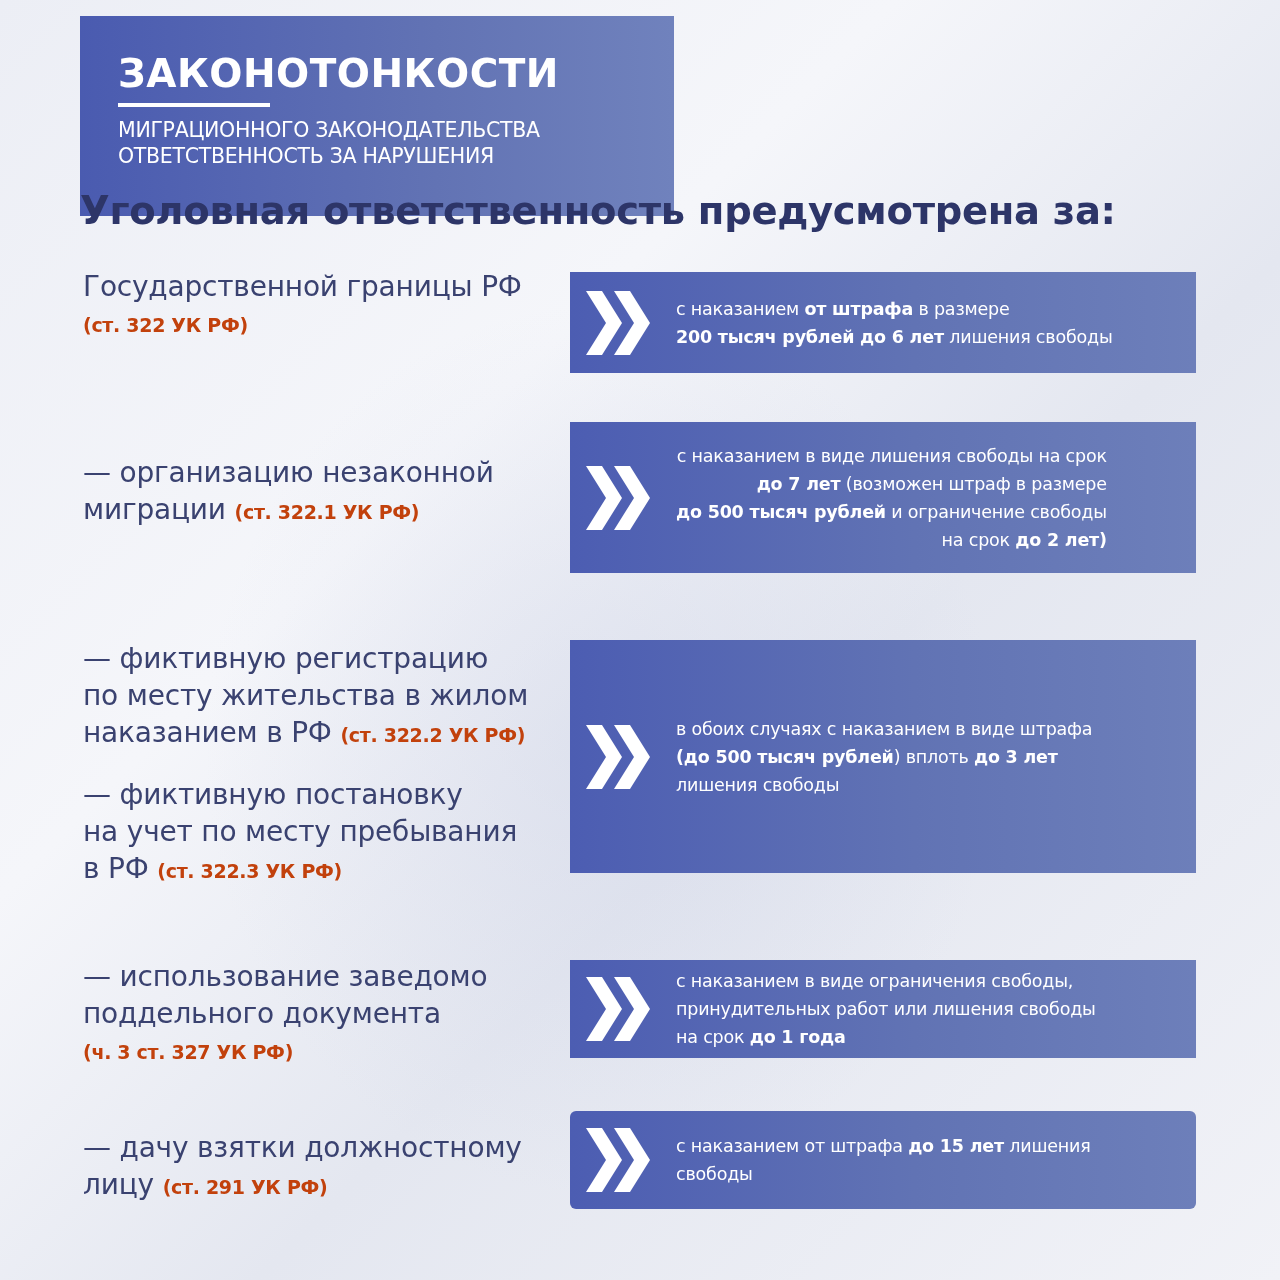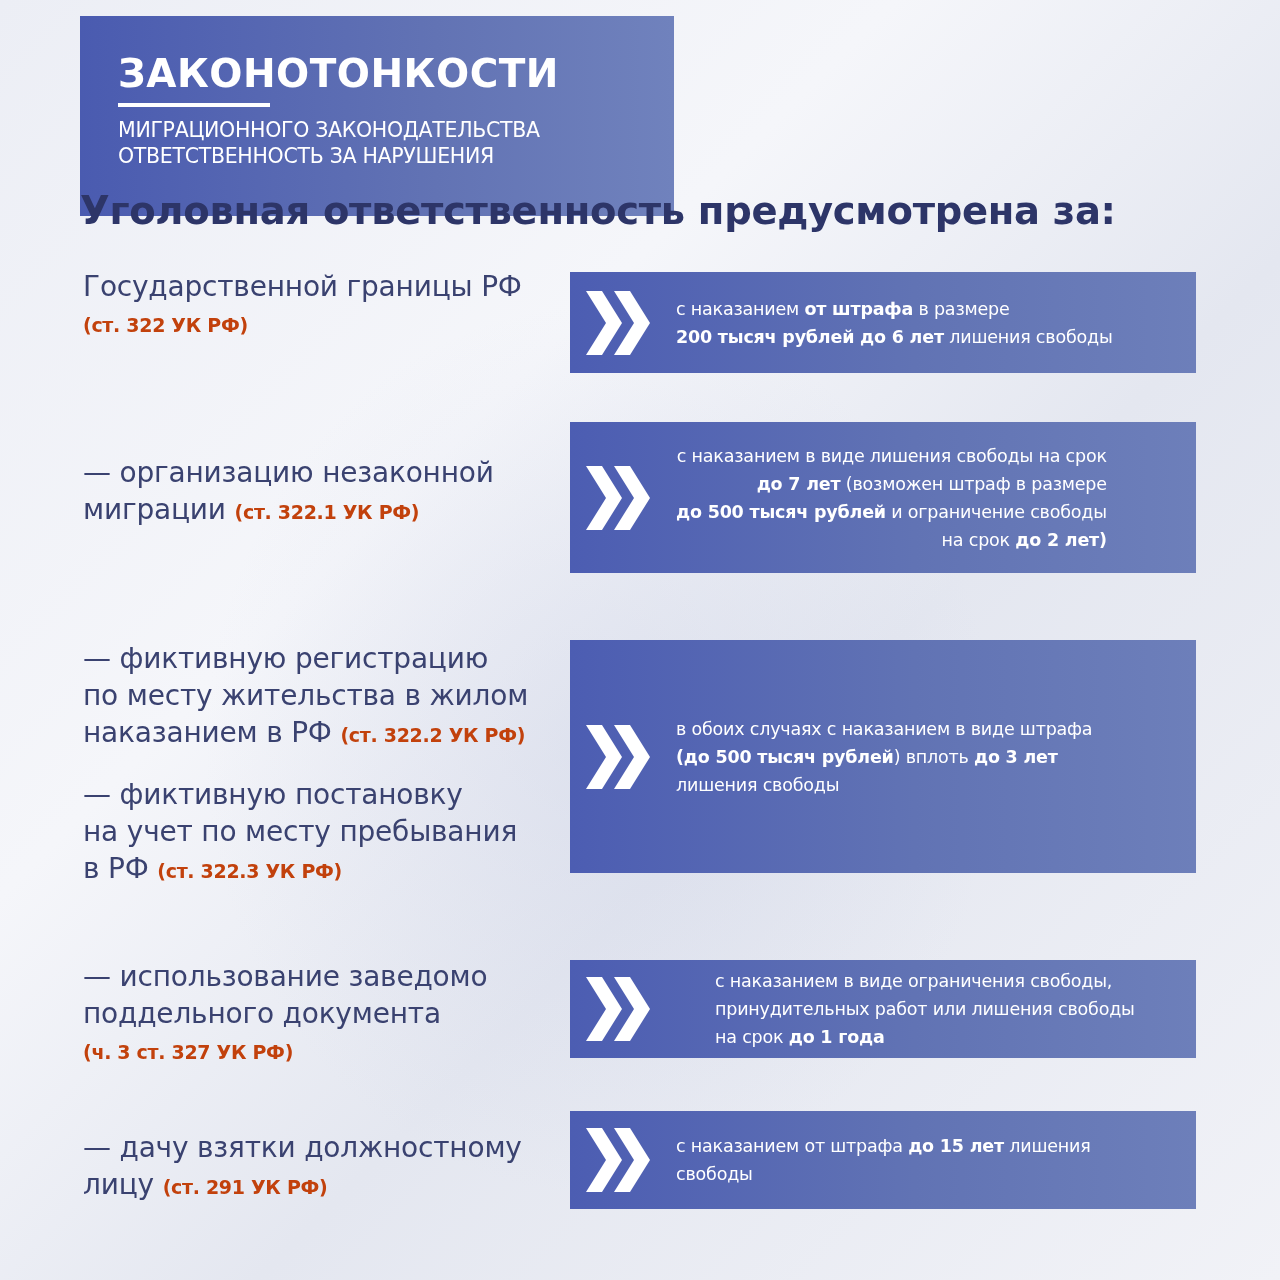--- a/index.html
+++ b/index.html
@@ -126,7 +126,7 @@
   <div>поддельного документа</div>
   <div class="ref" style="margin-top:2px;">(ч. 3 ст. 327 УК РФ)</div>
 </div>
-<div class="box" style="top:960px; height:98px;gap:39px;">
+<div class="box" style="top:960px; height:98px;">
   <svg class="chevrons" viewBox="0 0 68 64">
     <polygon points="0,0 16,0 36,32 16,64 0,64 20,32" fill="#ffffff"></polygon>
     <polygon points="28,0 44,0 64,32 44,64 28,64 48,32" fill="#ffffff"></polygon>

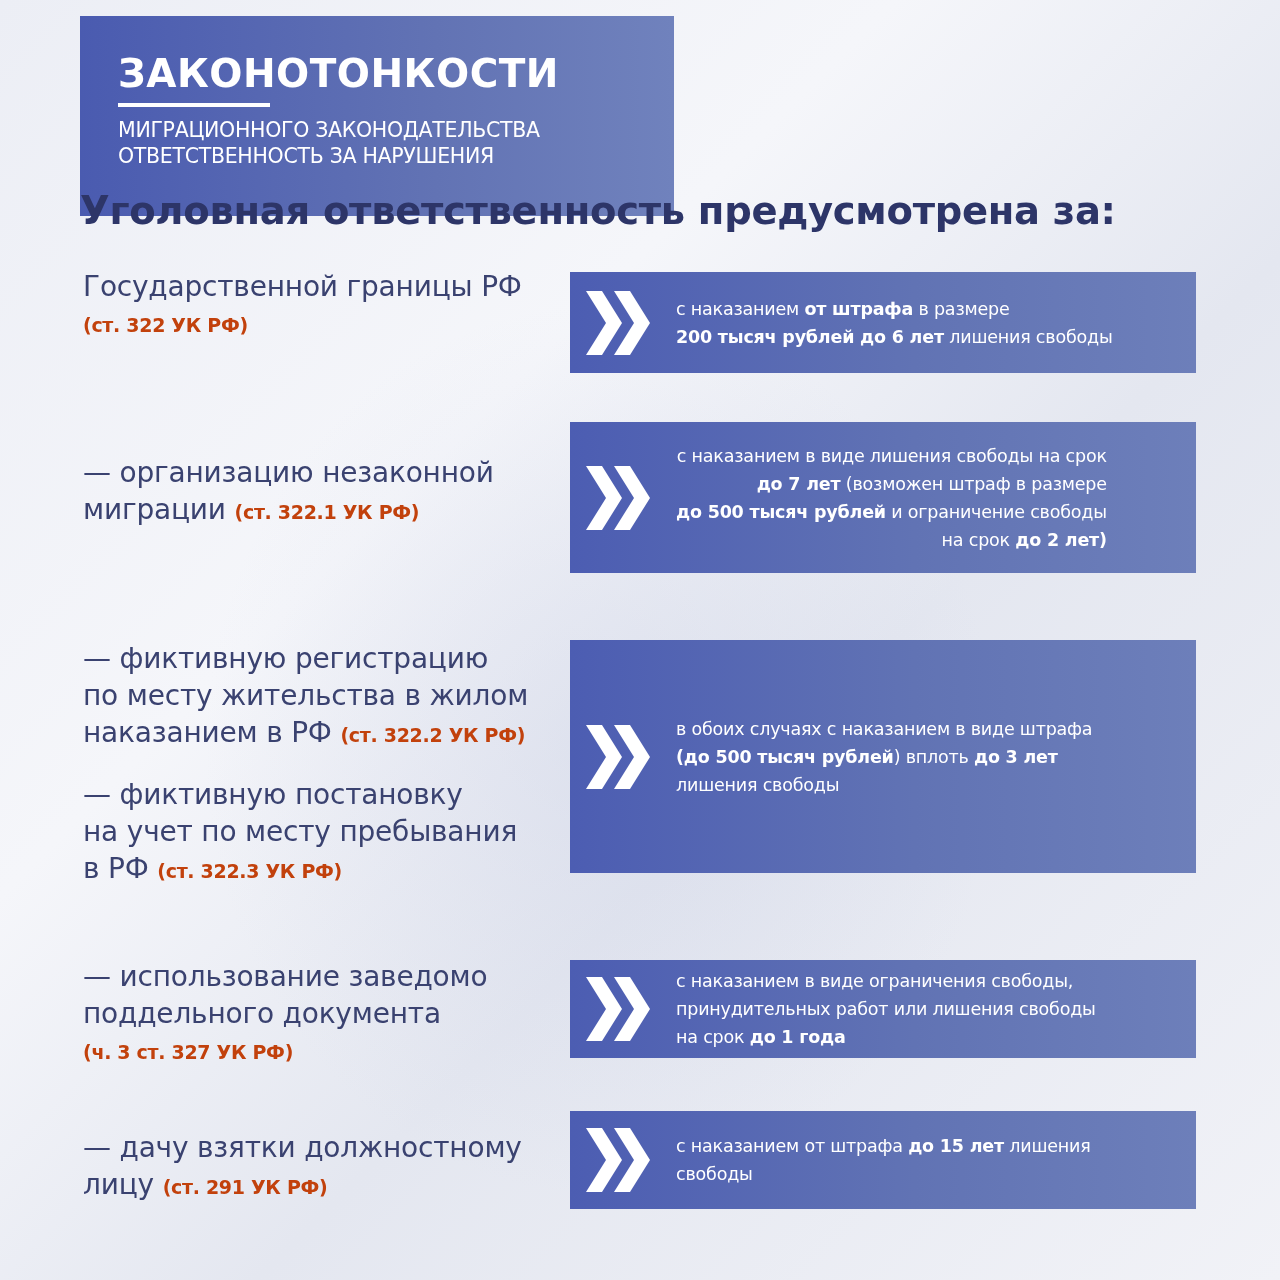--- a/index.html
+++ b/index.html
@@ -142,7 +142,7 @@
   <div>— дачу взятки должностному</div>
   <div><span>лицу </span><span class="ref">(ст. 291 УК РФ)</span></div>
 </div>
-<div class="box" style="top:1111px; height:98px;">
+<div class="box" style="top:1111px; height:98px;border-radius:6px;">
   <svg class="chevrons" viewBox="0 0 68 64">
     <polygon points="0,0 16,0 36,32 16,64 0,64 20,32" fill="#ffffff"></polygon>
     <polygon points="28,0 44,0 64,32 44,64 28,64 48,32" fill="#ffffff"></polygon>

